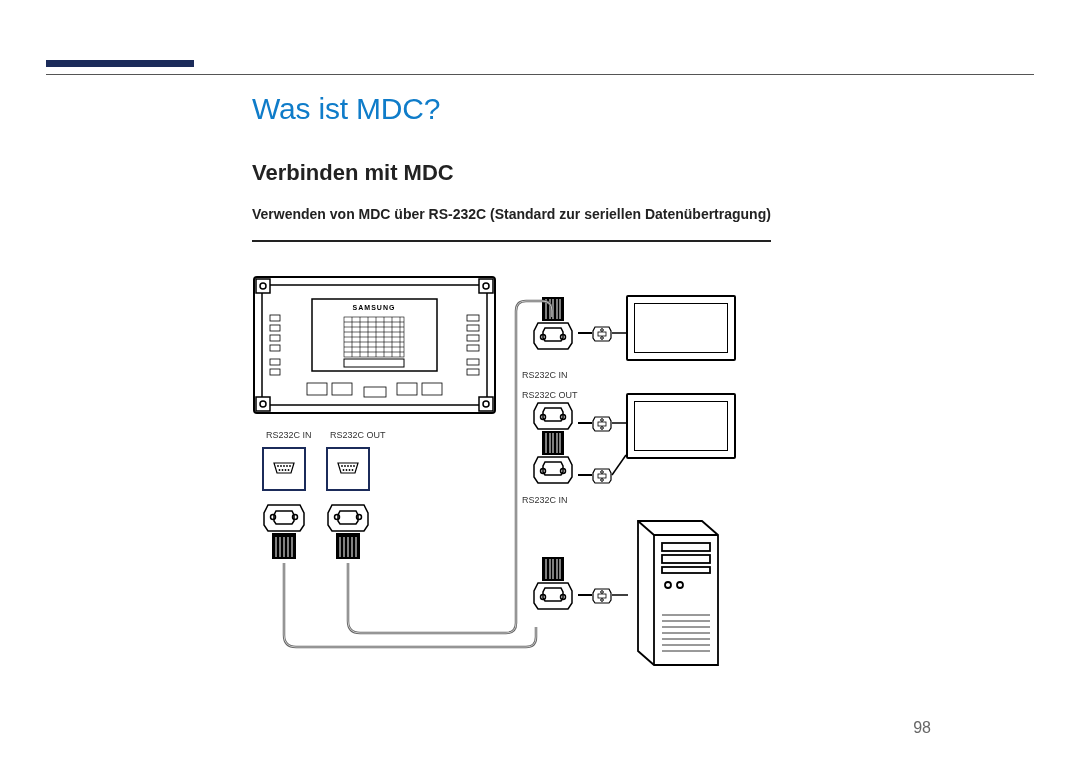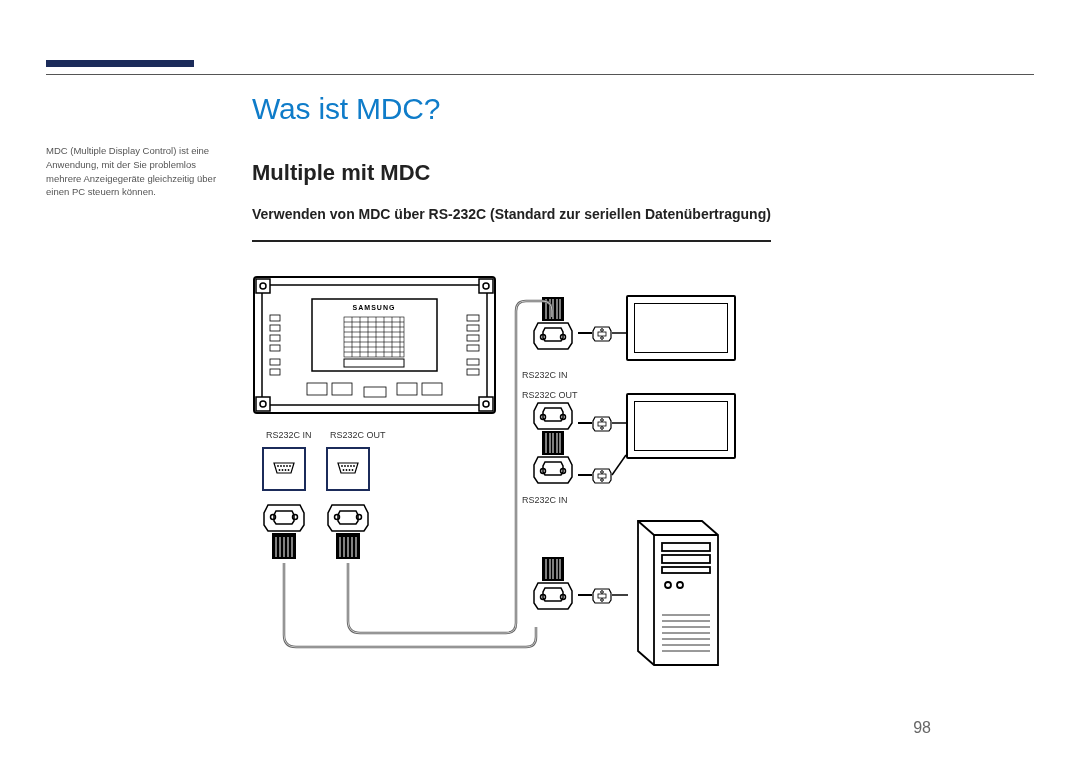--- a/index.html
+++ b/index.html
@@ -144,7 +144,6 @@
 
   <div class="title">Was ist MDC?</div>
 
-  <div class="sidebar-text">MDC (Multiple Display Control) ist eine Anwendung, mit der Sie problemlos mehrere Anzeigegeräte gleichzeitig über einen PC steuern können.</div>
 
   <div class="h2">Multiple mit MDC</div>
 

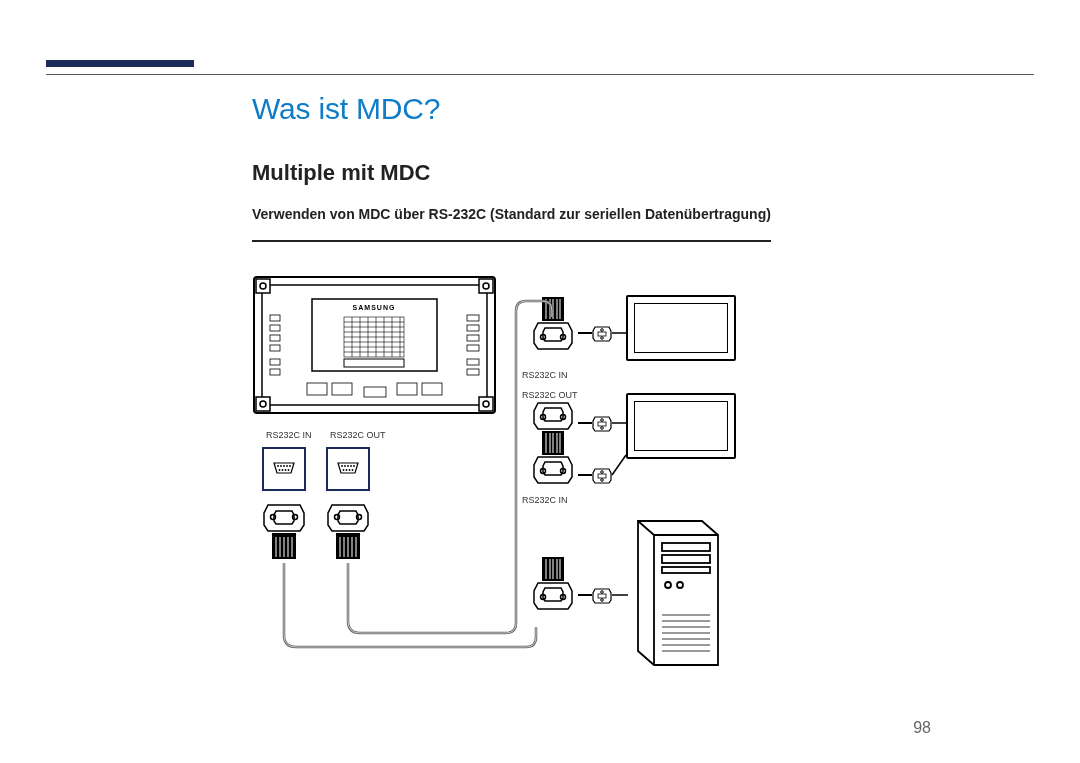--- a/index.html
+++ b/index.html
@@ -145,7 +145,7 @@
   <div class="title">Was ist MDC?</div>
 
 
-  <div class="h2">Multiple mit MDC</div>
+  <div class="h2">Verbinden mit MDC</div>
 
   <span class="h3-box">Verwenden von MDC über RS-232C (Standard zur seriellen Datenübertragung)</span>
 

